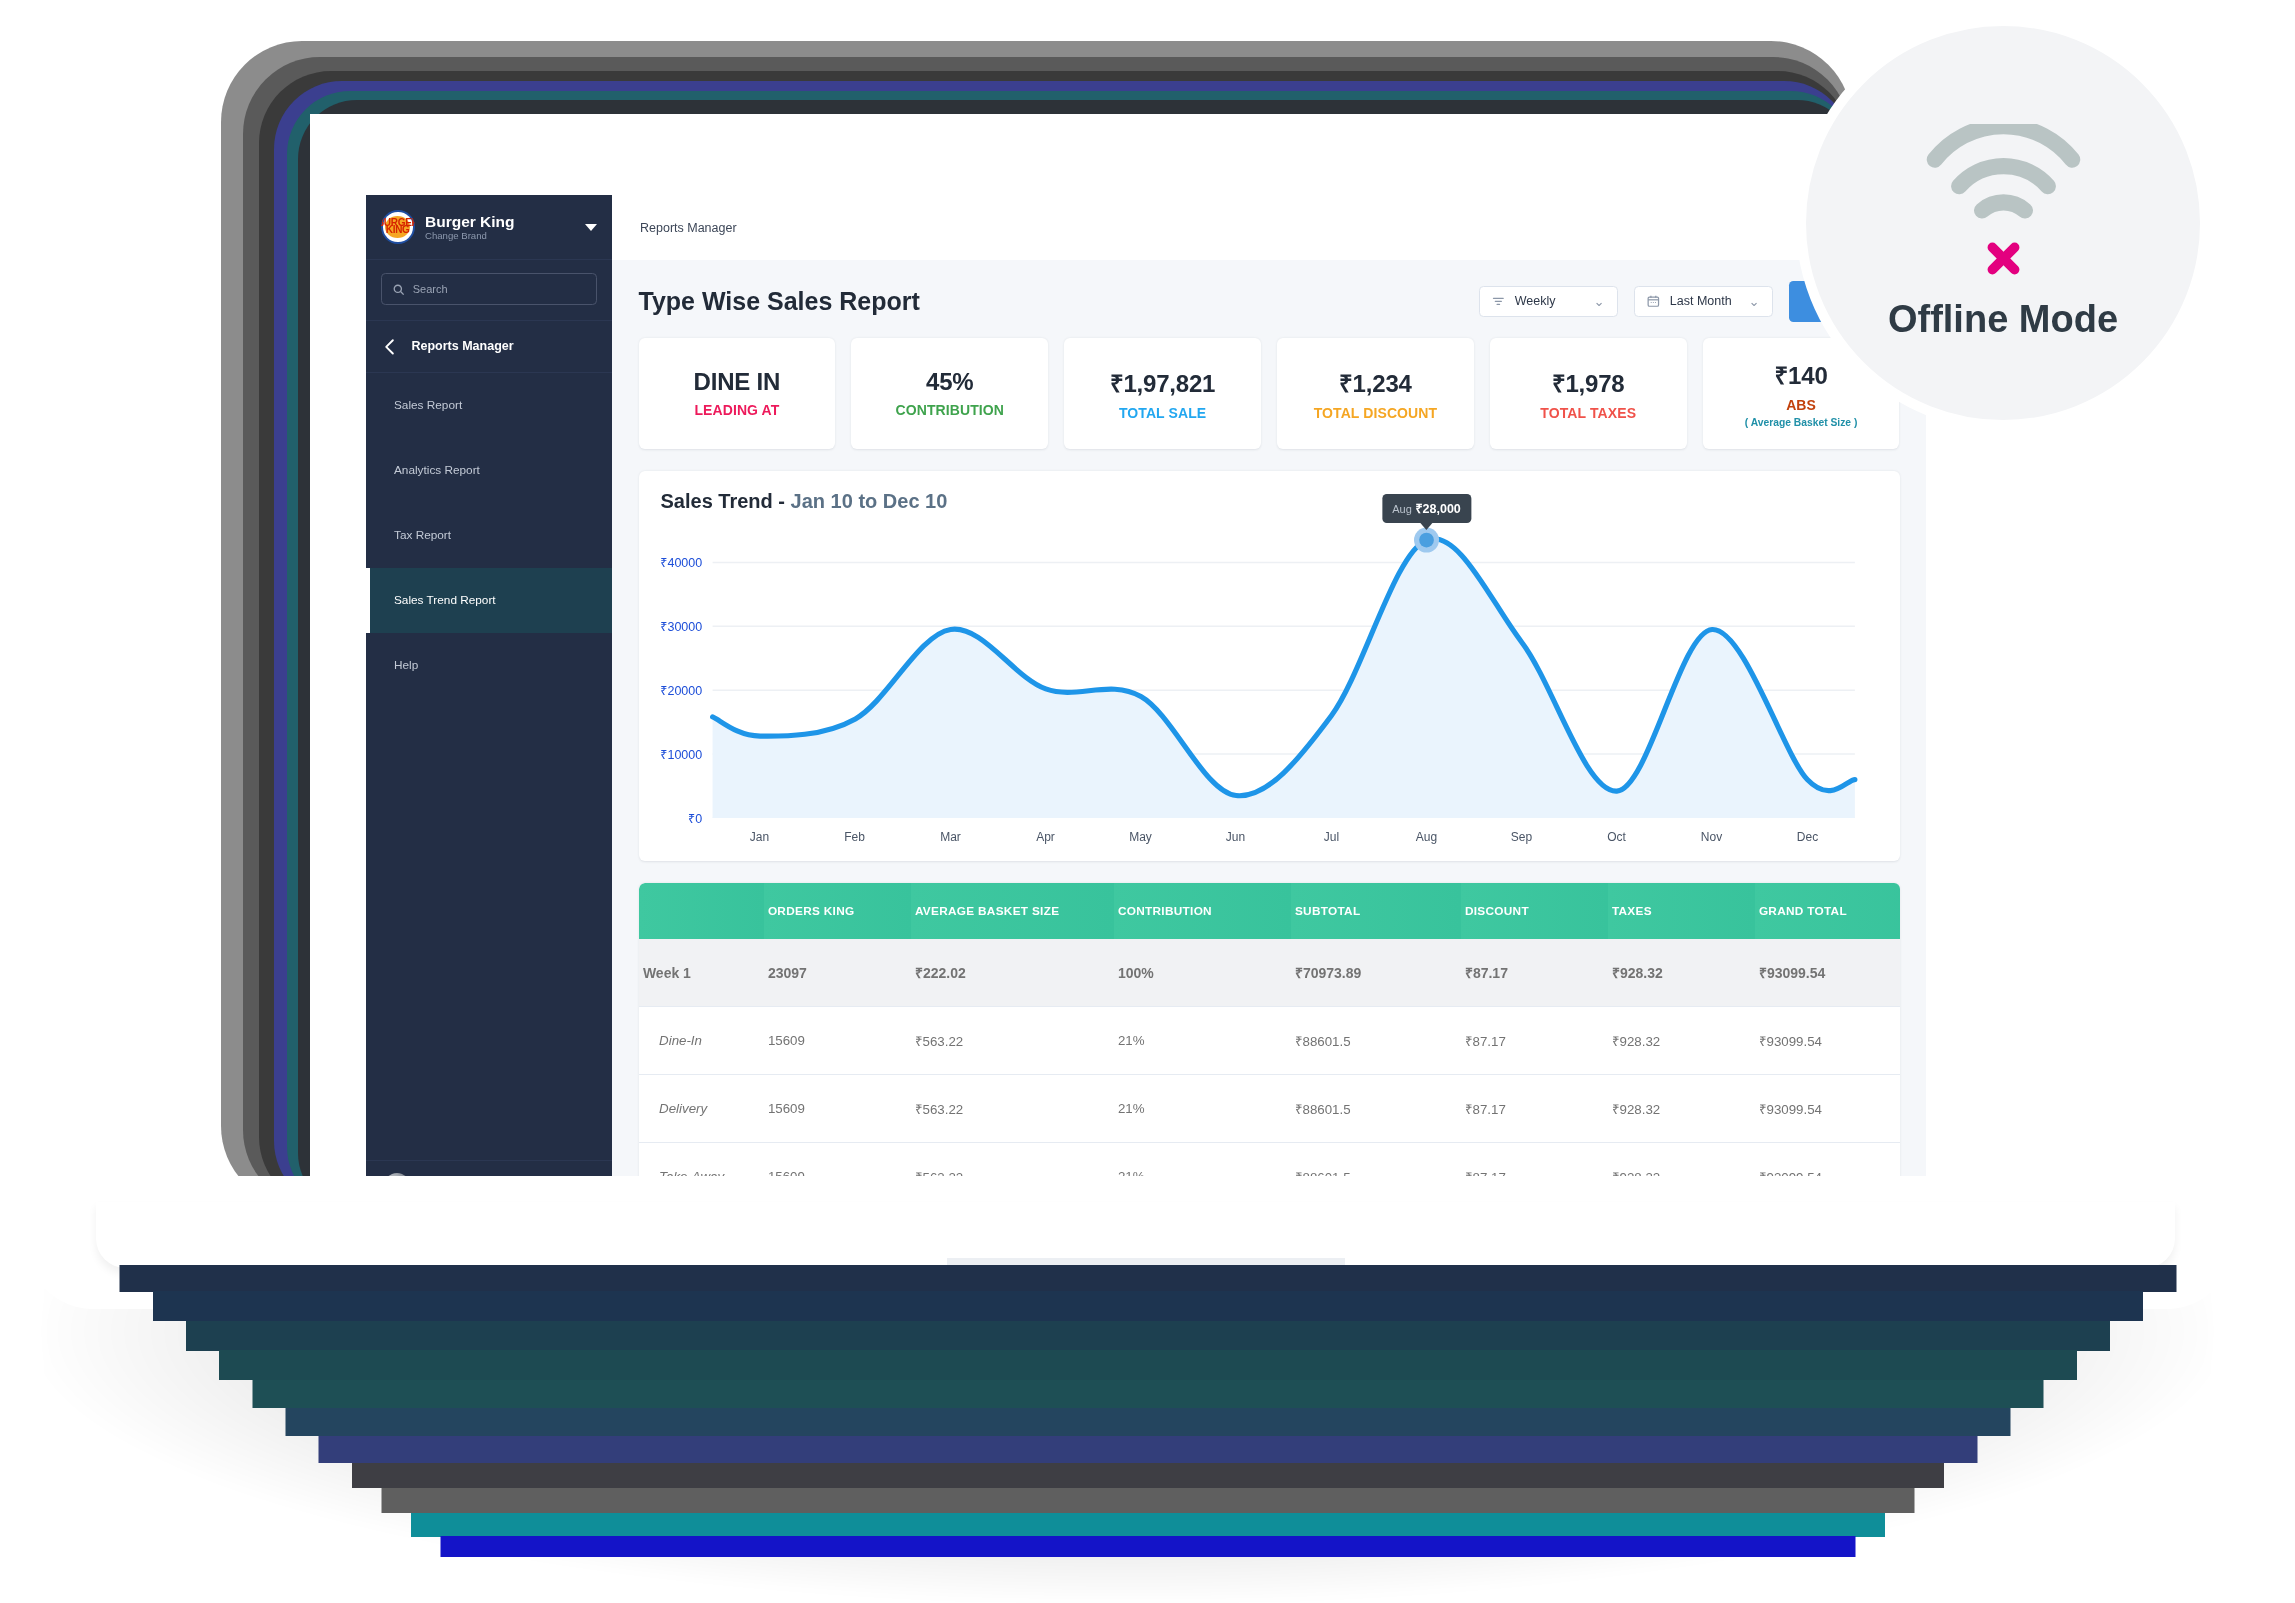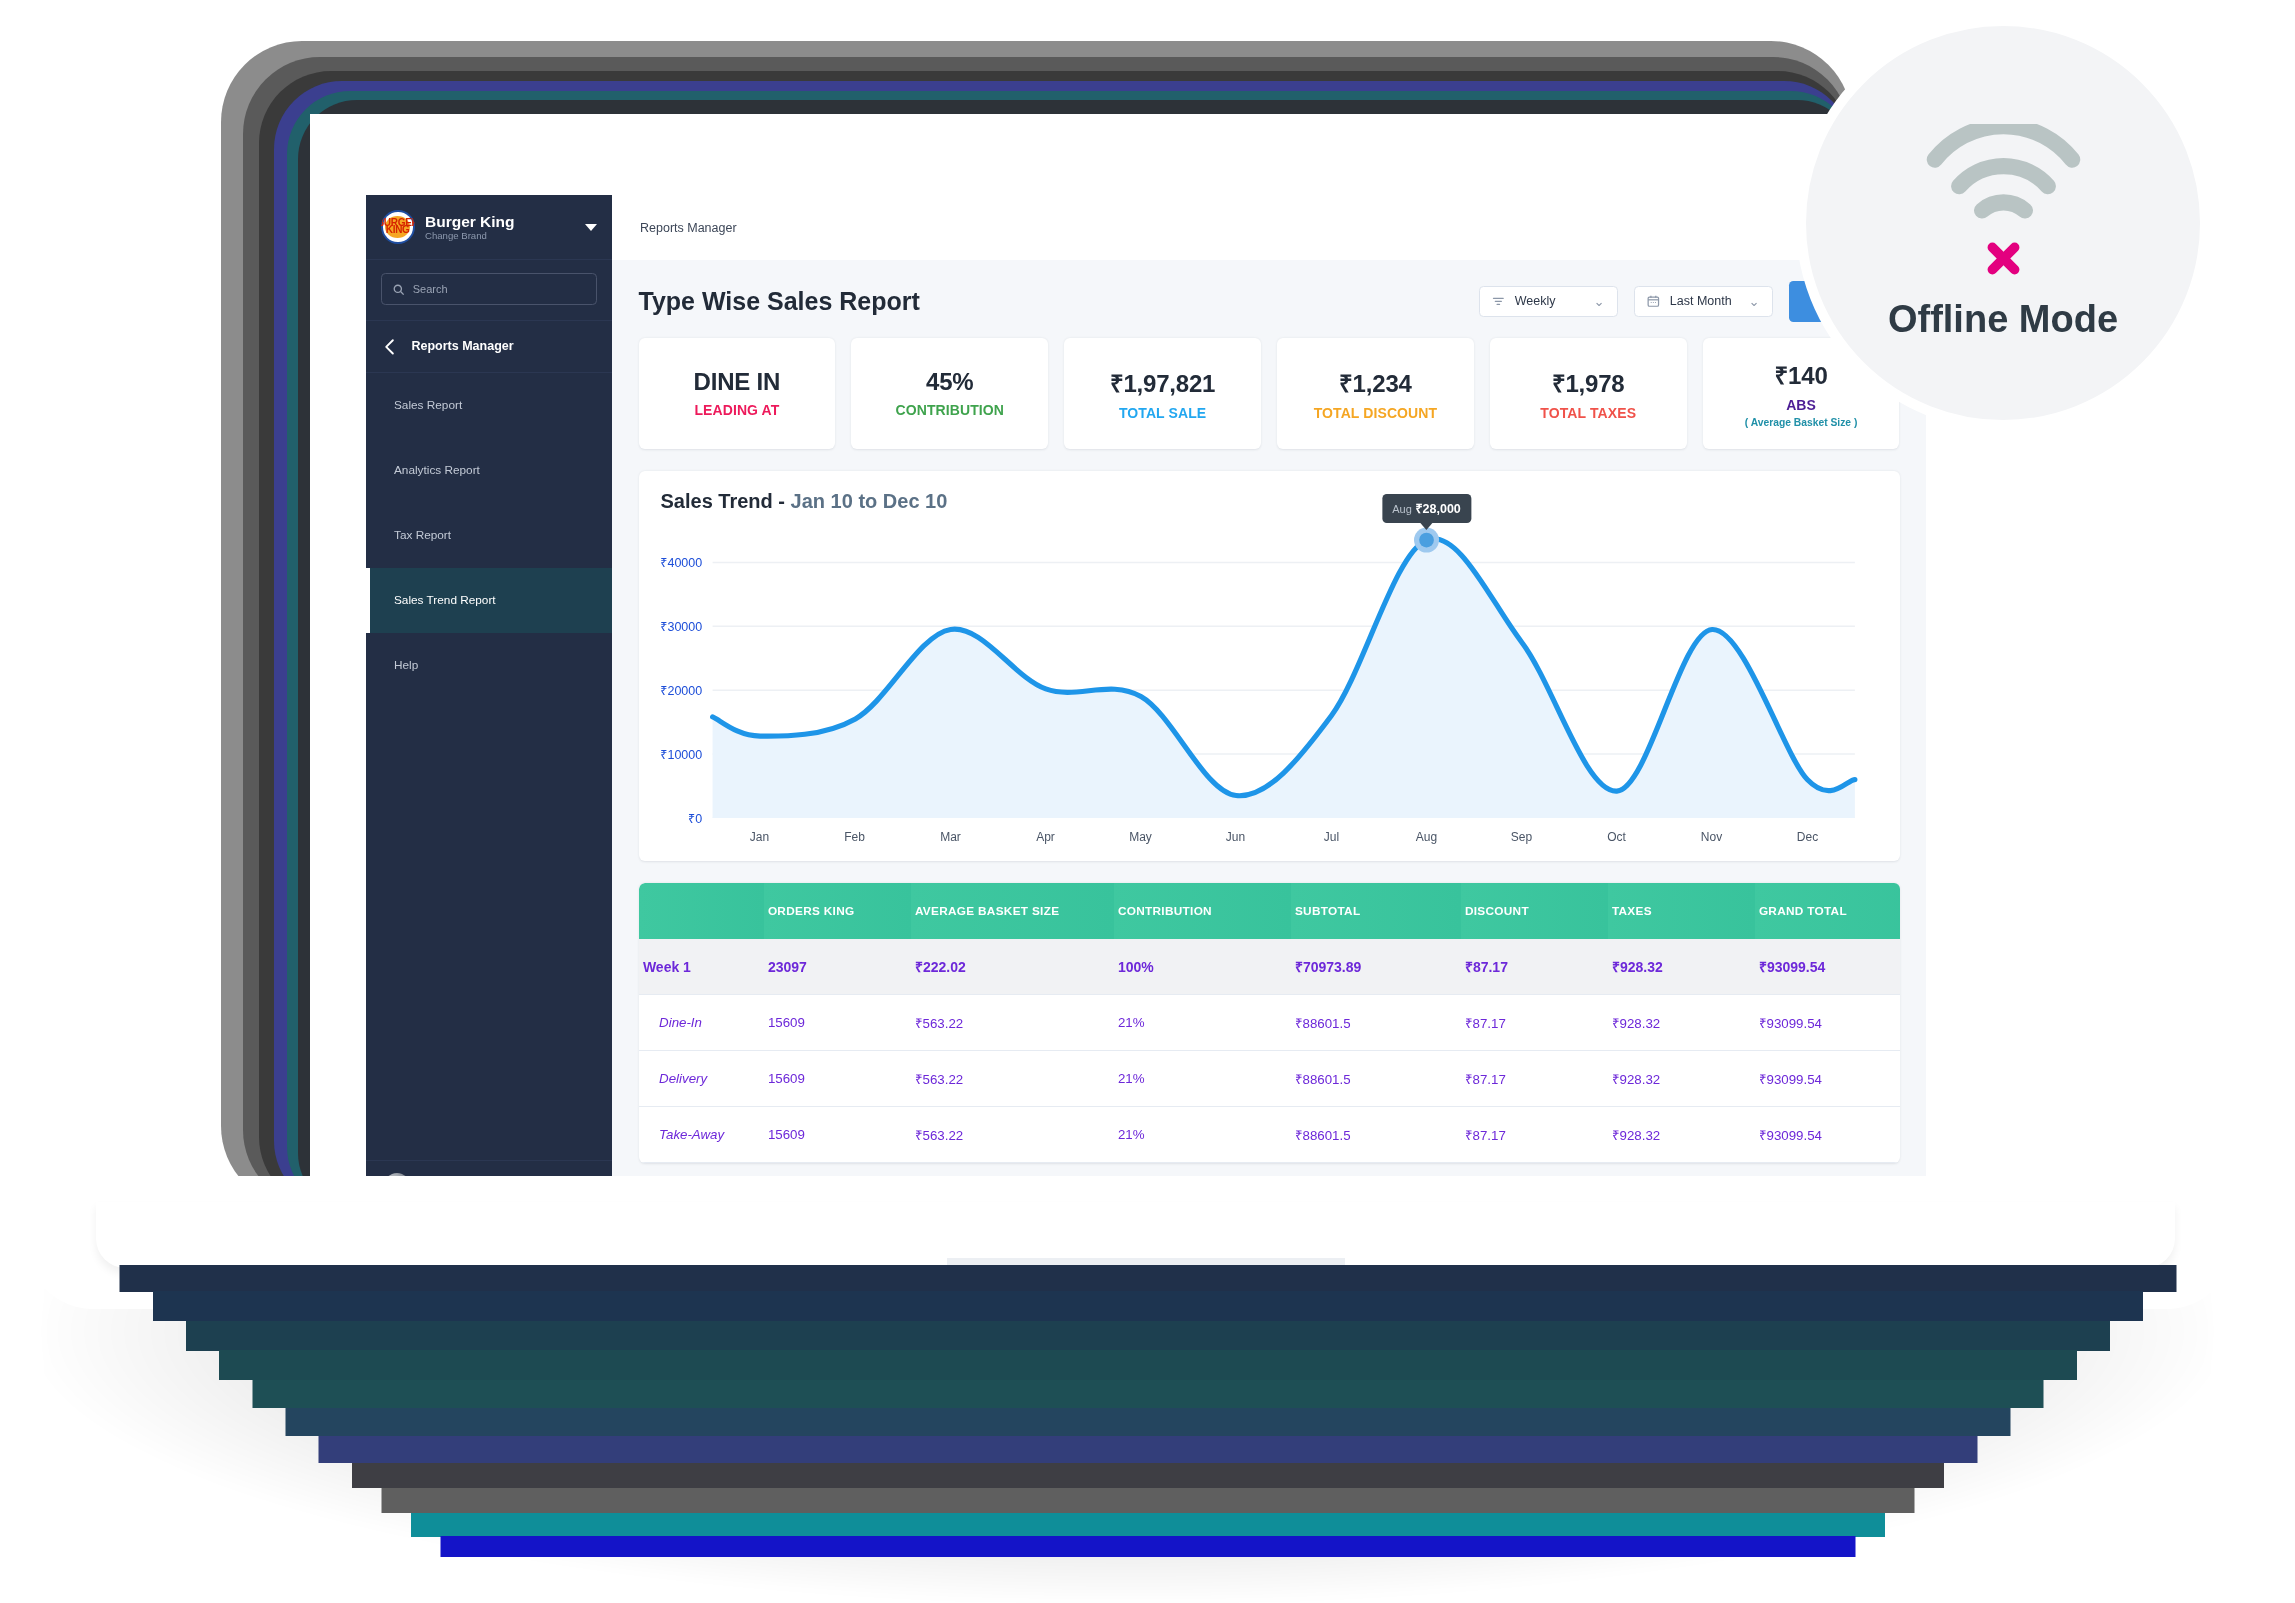--- a/index.html
+++ b/index.html
@@ -279,7 +279,7 @@
         </div>
         <div class="kpi">
           <div class="kpi-val">₹140</div>
-          <div class="kpi-lbl" style="color:#4c1d95">ABS</div>
+          <div class="kpi-lbl" style="color:#c2410c">ABS</div>
           <div class="kpi-sub" style="color:#2090A8">( Average Basket Size )</div>
         </div>
       </div>

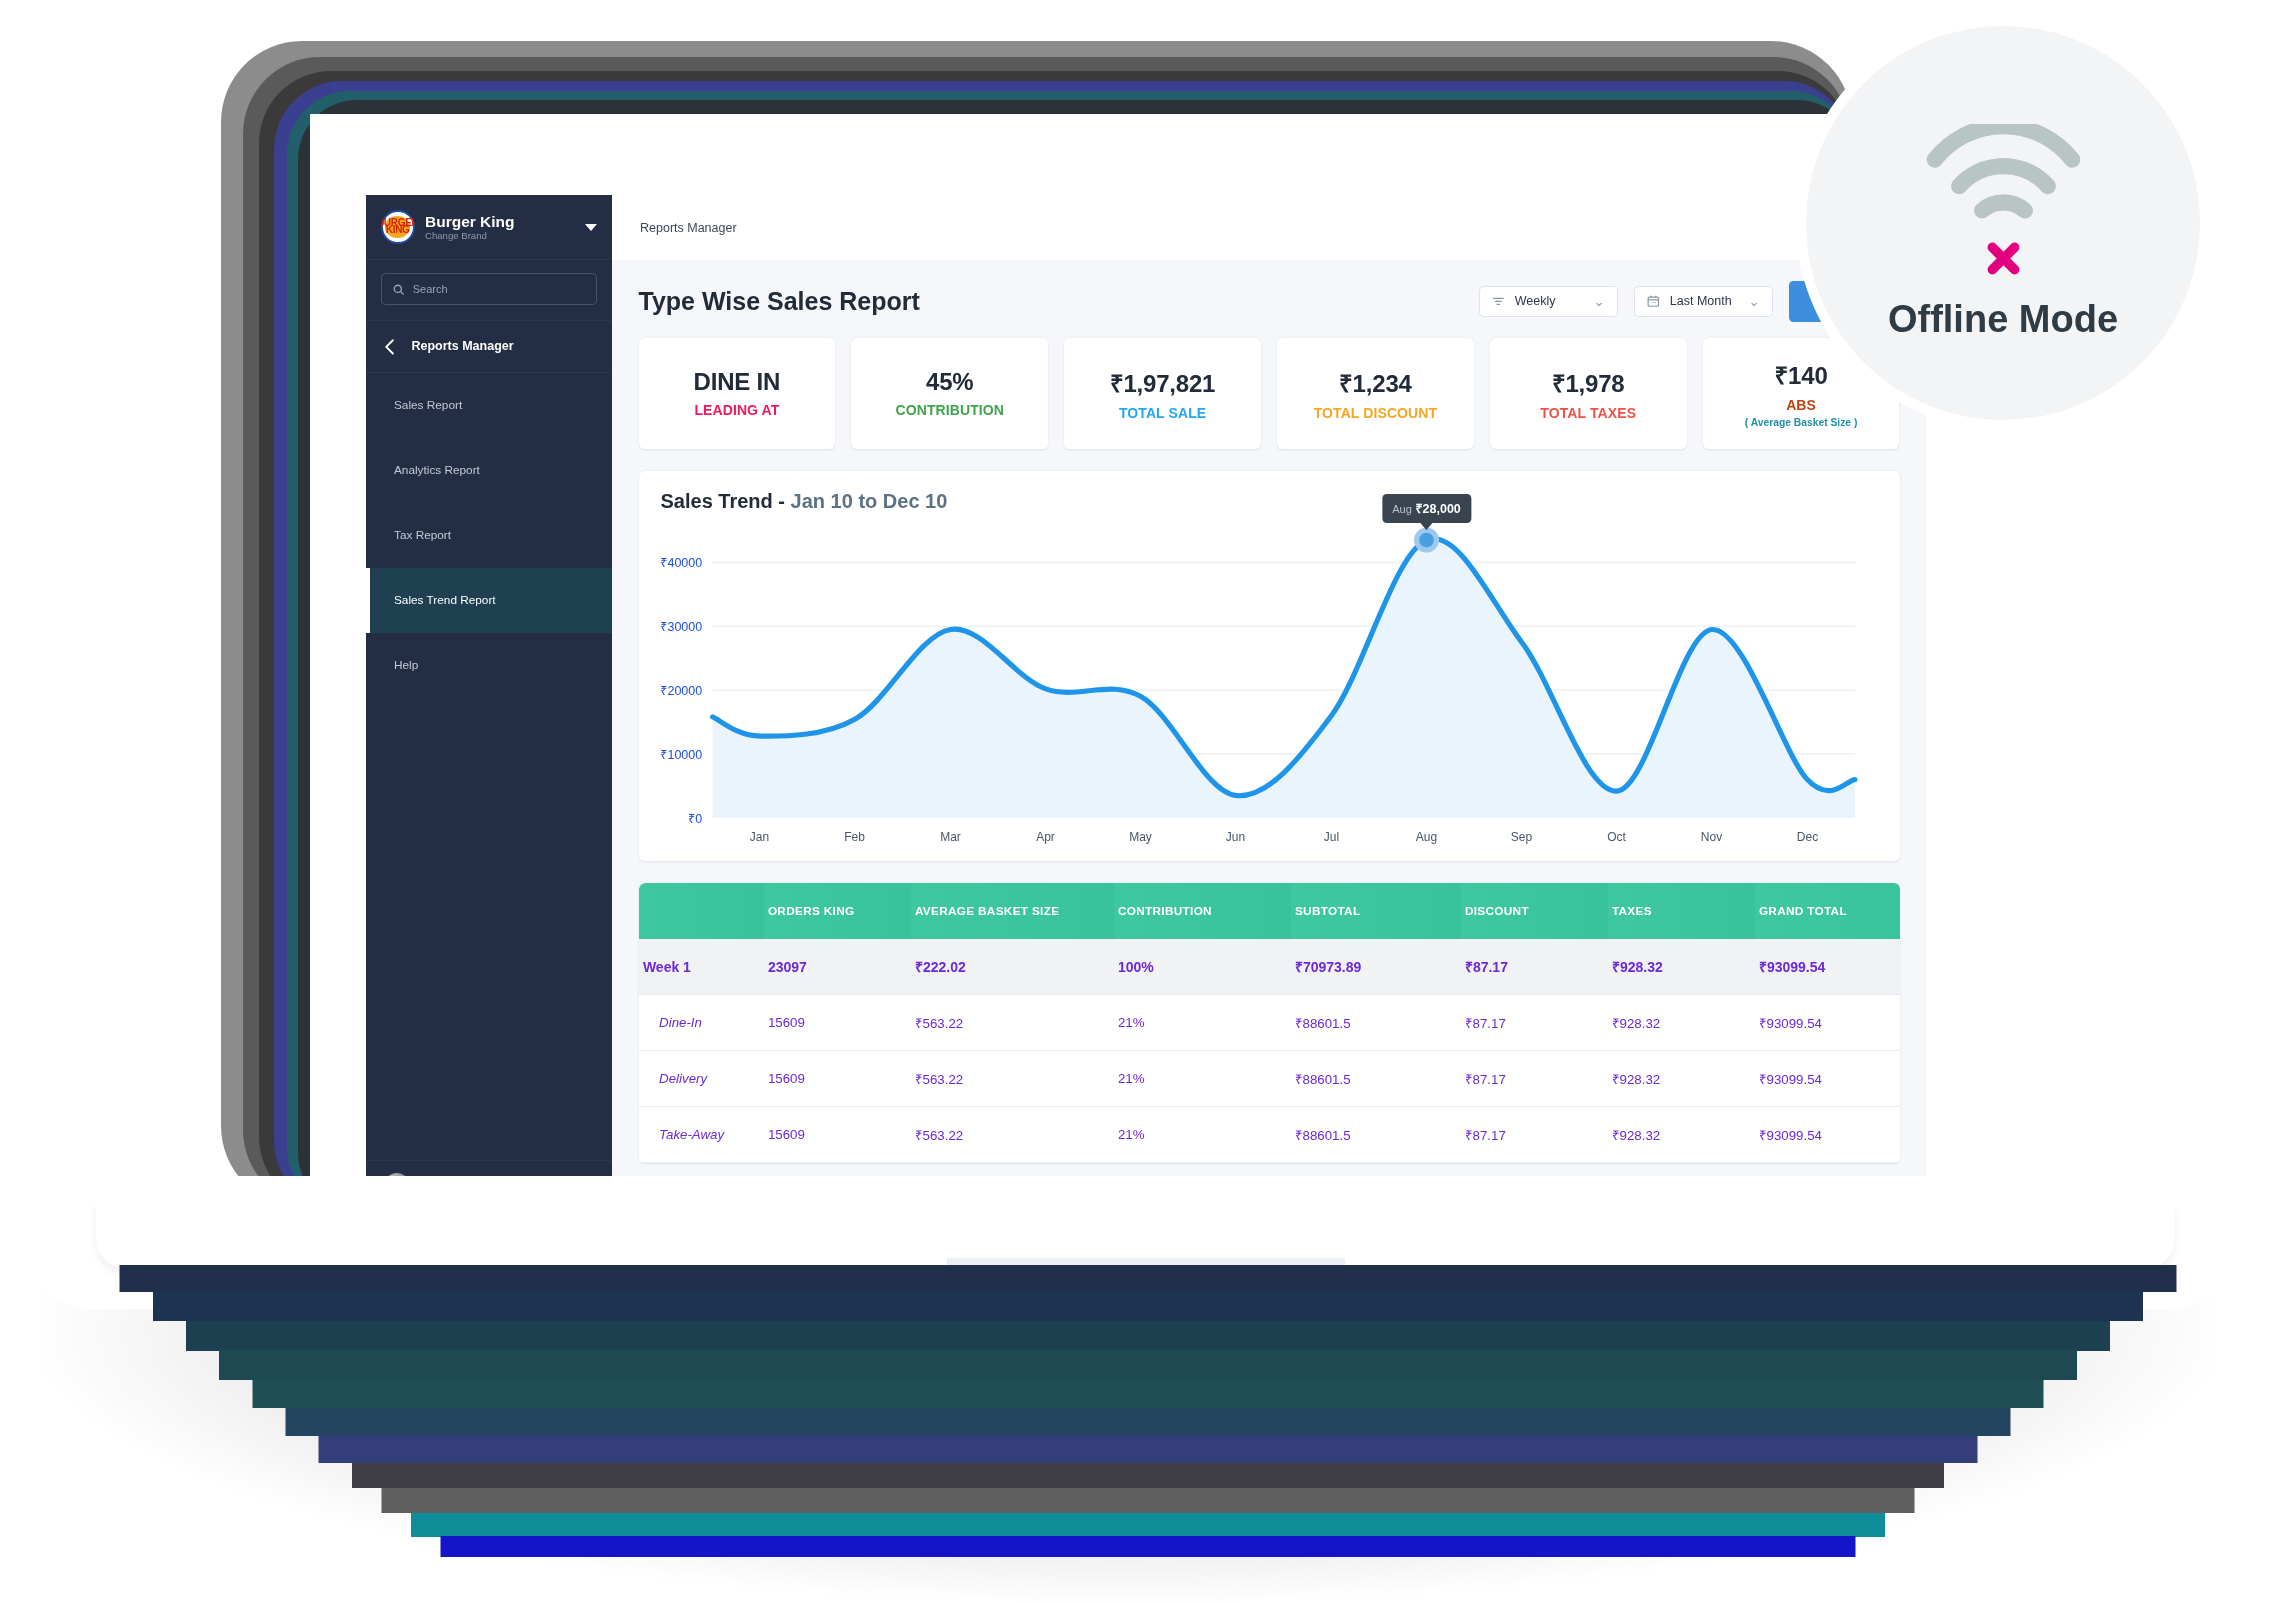--- a/index.html
+++ b/index.html
@@ -117,7 +117,7 @@
              text-align:left; padding-left:4.4px; }
   thead th:first-child { border-top-left-radius:5.9px; }
   thead th:last-child { border-top-right-radius:5.9px; }
-  tbody td { height:56px; font-size:14px; color:#6d28d9; padding-left:4.4px;
+  tbody td { height:68px; font-size:14px; color:#737373; padding-left:4.4px;
              border-bottom:0.7px solid #e6ebf2; }
   tr.summary td { background:#f1f2f4; font-weight:bold; }
   tr.sub td.name { font-style:italic; padding-left:20.6px; }

